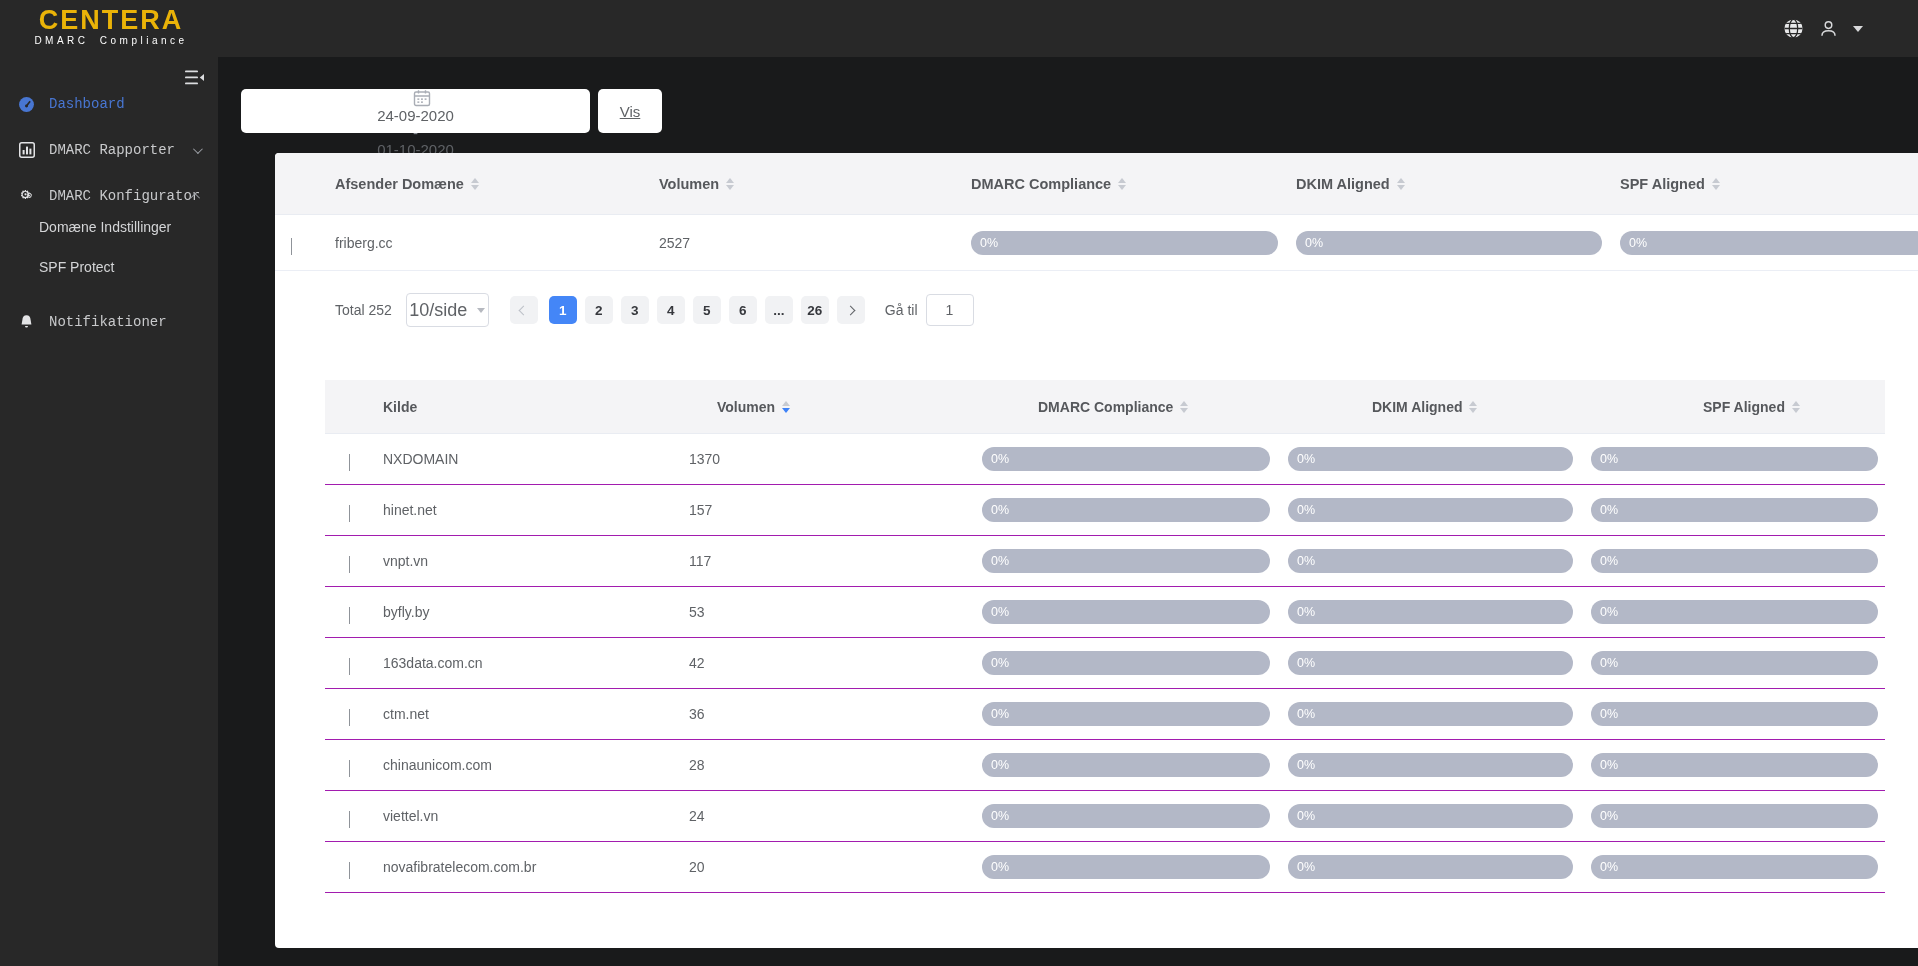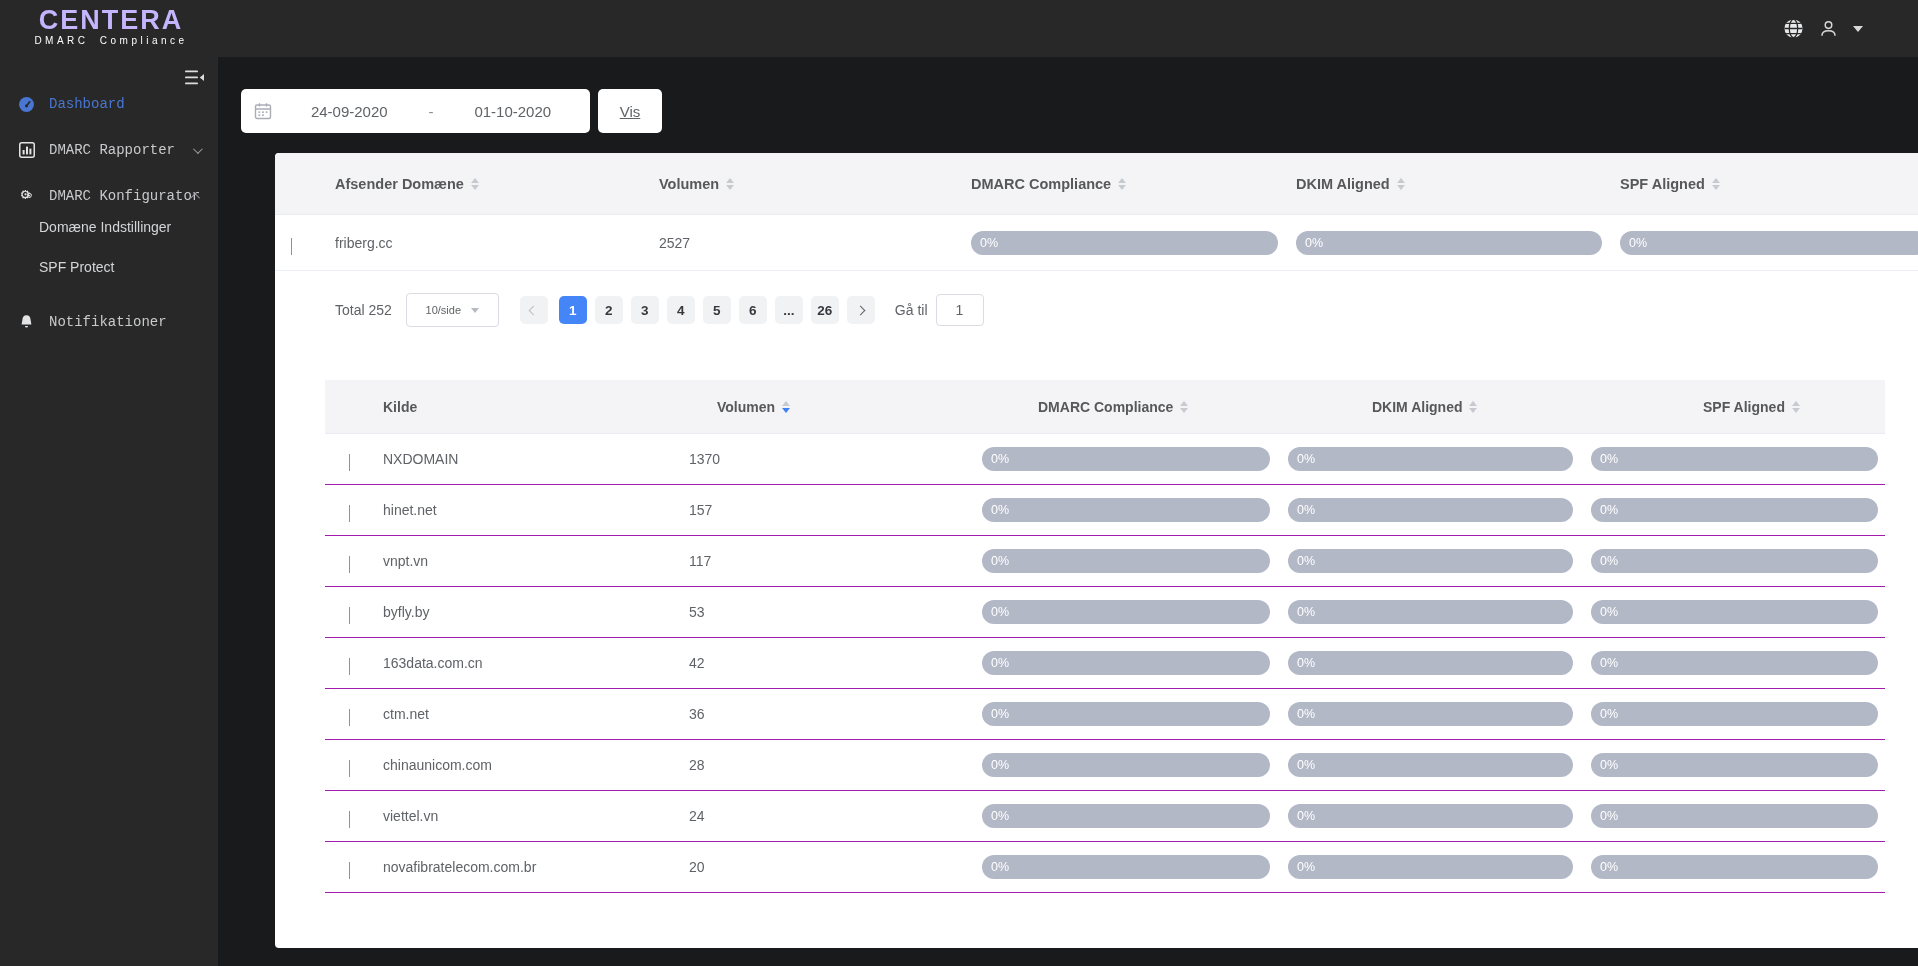--- a/index.html
+++ b/index.html
@@ -15,7 +15,7 @@
   
   .topbar { position:absolute; top:0; left:0; width:1918px; height:57px; background:#282828; z-index:5; }
   .logo { position:absolute; left:13px; top:6px; width:196px; text-align:center; }
-  .logo-title { color:#c4b5fd; font-size:27px; font-weight:800; letter-spacing:2px; line-height:28px; }
+  .logo-title { color:#eab308; font-size:27px; font-weight:800; letter-spacing:2px; line-height:28px; }
   .logo-sub   { color:#fff; font-size:10px; letter-spacing:3.5px; word-spacing:5px; margin-top:1px; }
   .topbar-right { position:absolute; right:55px; top:0; height:57px; display:flex; align-items:center; gap:15px; }
   .caret-down { width:0; height:0; border-left:5px solid transparent; border-right:5px solid transparent; border-top:6px solid #d8d9db; }

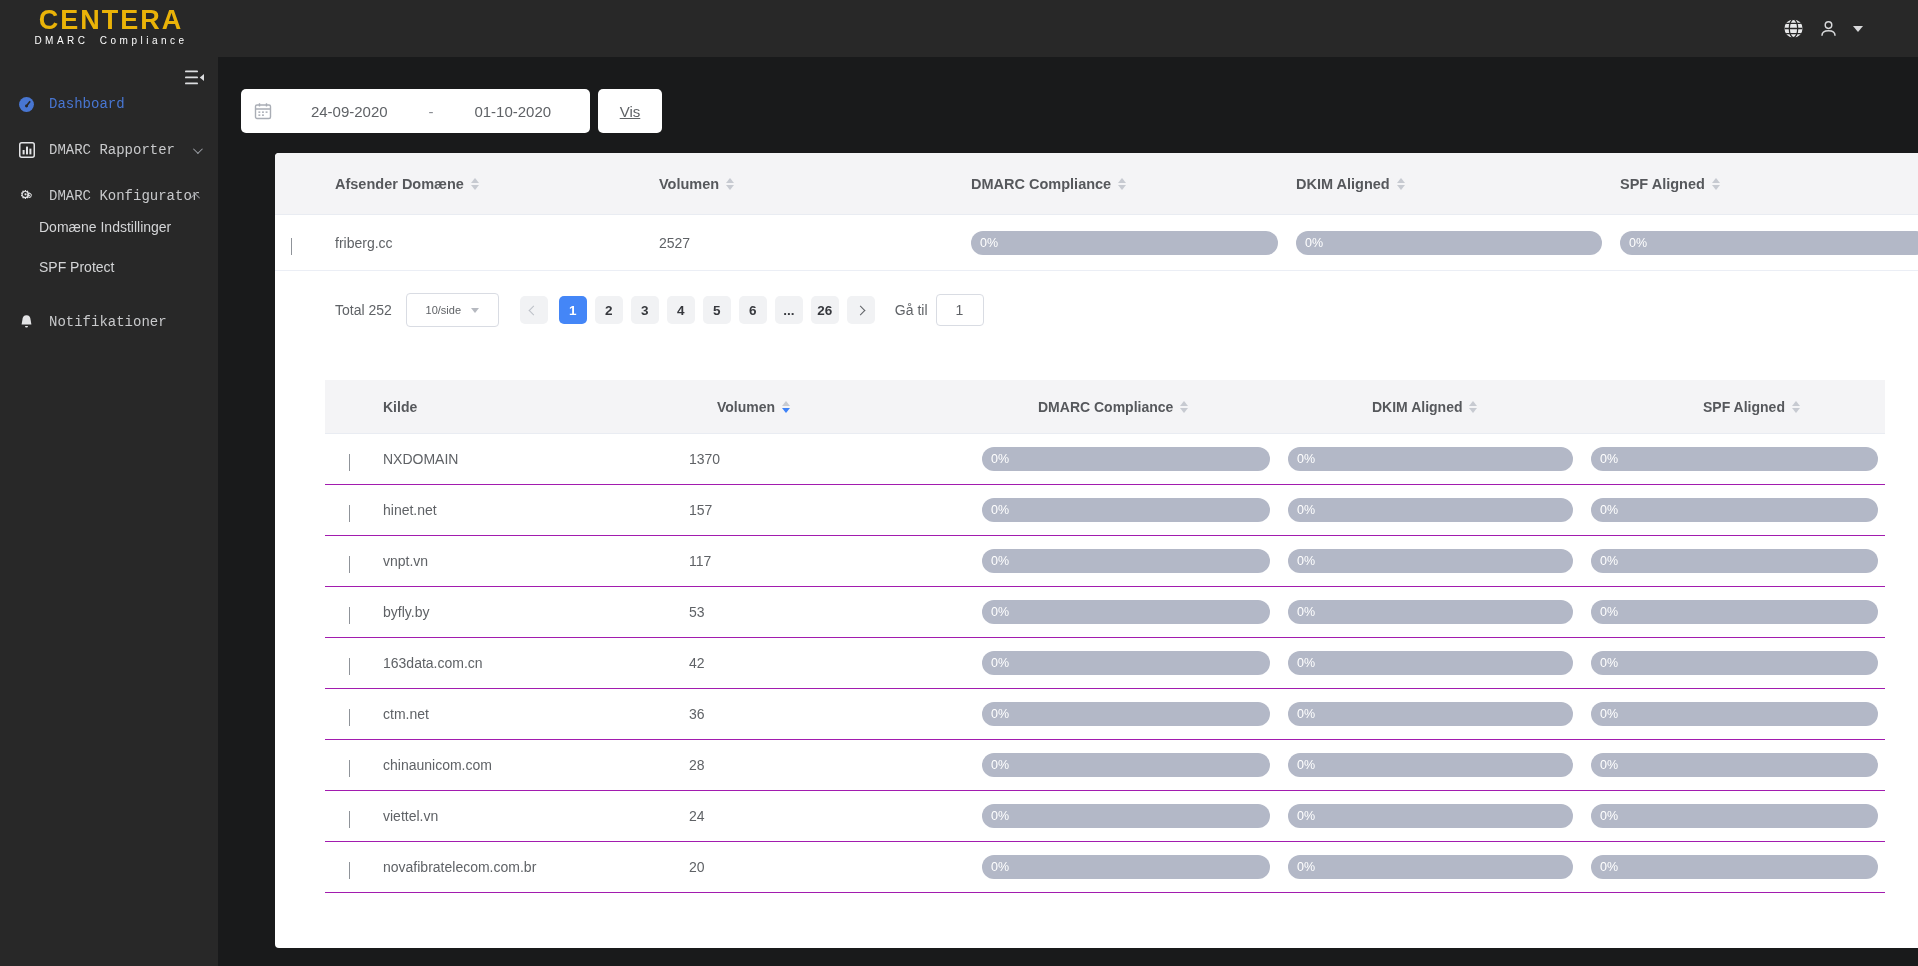--- a/index.html
+++ b/index.html
@@ -37,7 +37,7 @@
 
   
   .datebox { position:absolute; left:241px; top:89px; width:349px; height:44px; background:#fff; border-radius:5px;
-             display:flex; align-items:center; font-size:15px; color:#5f6266; cursor:pointer; }
+             display:flex; align-items:center; font-size:15px; color:#5f6266; cursor:pointer;flex-direction:column; }
   .datebox .cal { margin-left:13px; display:flex; }
   .datebox .dt { flex:1; text-align:center; }
   .datebox .sep { padding:0 2px; color:#8a8d93; }

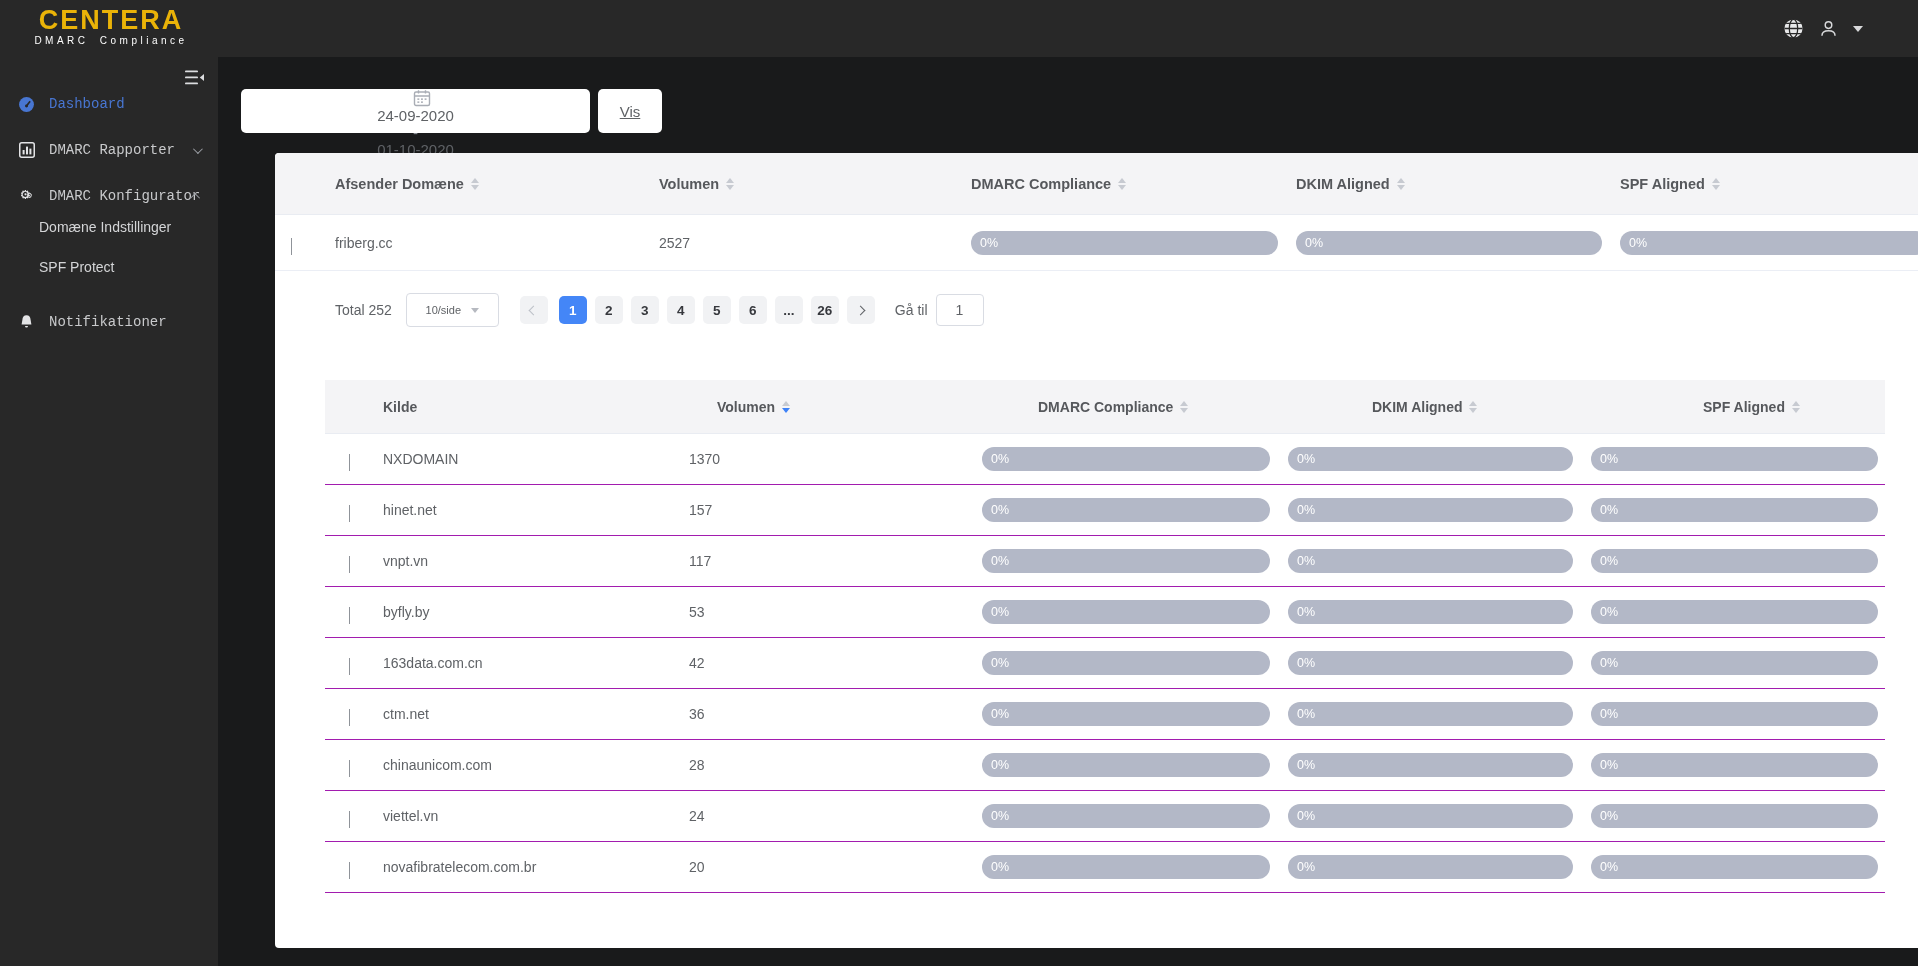--- a/index.html
+++ b/index.html
@@ -70,7 +70,7 @@
   
   .pagination { position:absolute; top:137px; left:0; right:0; height:40px; display:flex; align-items:center; padding-left:60px; font-size:14px; color:#5f6266; }
   .pg-total { margin-right:14px; }
-  .pg-size { width:93px; height:34px; border:1px solid #d9dce3; border-radius:4px; background:#fff; display:flex; align-items:center; justify-content:center; gap:10px; font-size:11px; color:#5f6266; cursor:pointer; margin-right:21px; }
+  .pg-size { width:83px; height:34px; border:1px solid #d9dce3; border-radius:4px; background:#fff; display:flex; align-items:center; justify-content:center; gap:10px; font-size:18px; color:#5f6266; cursor:pointer; margin-right:21px; }
   .pg-size .sel-caret { width:0; height:0; border-left:4.5px solid transparent; border-right:4.5px solid transparent; border-top:5px solid #b6b9c0; }
   .pg-btn { min-width:28px; height:28px; border:none; border-radius:5px; background:#f1f2f4; display:flex; align-items:center; justify-content:center;
             font-family:inherit; font-size:13.5px; font-weight:bold; color:#36383d; cursor:pointer; margin-right:8px; padding:0 4px; }

